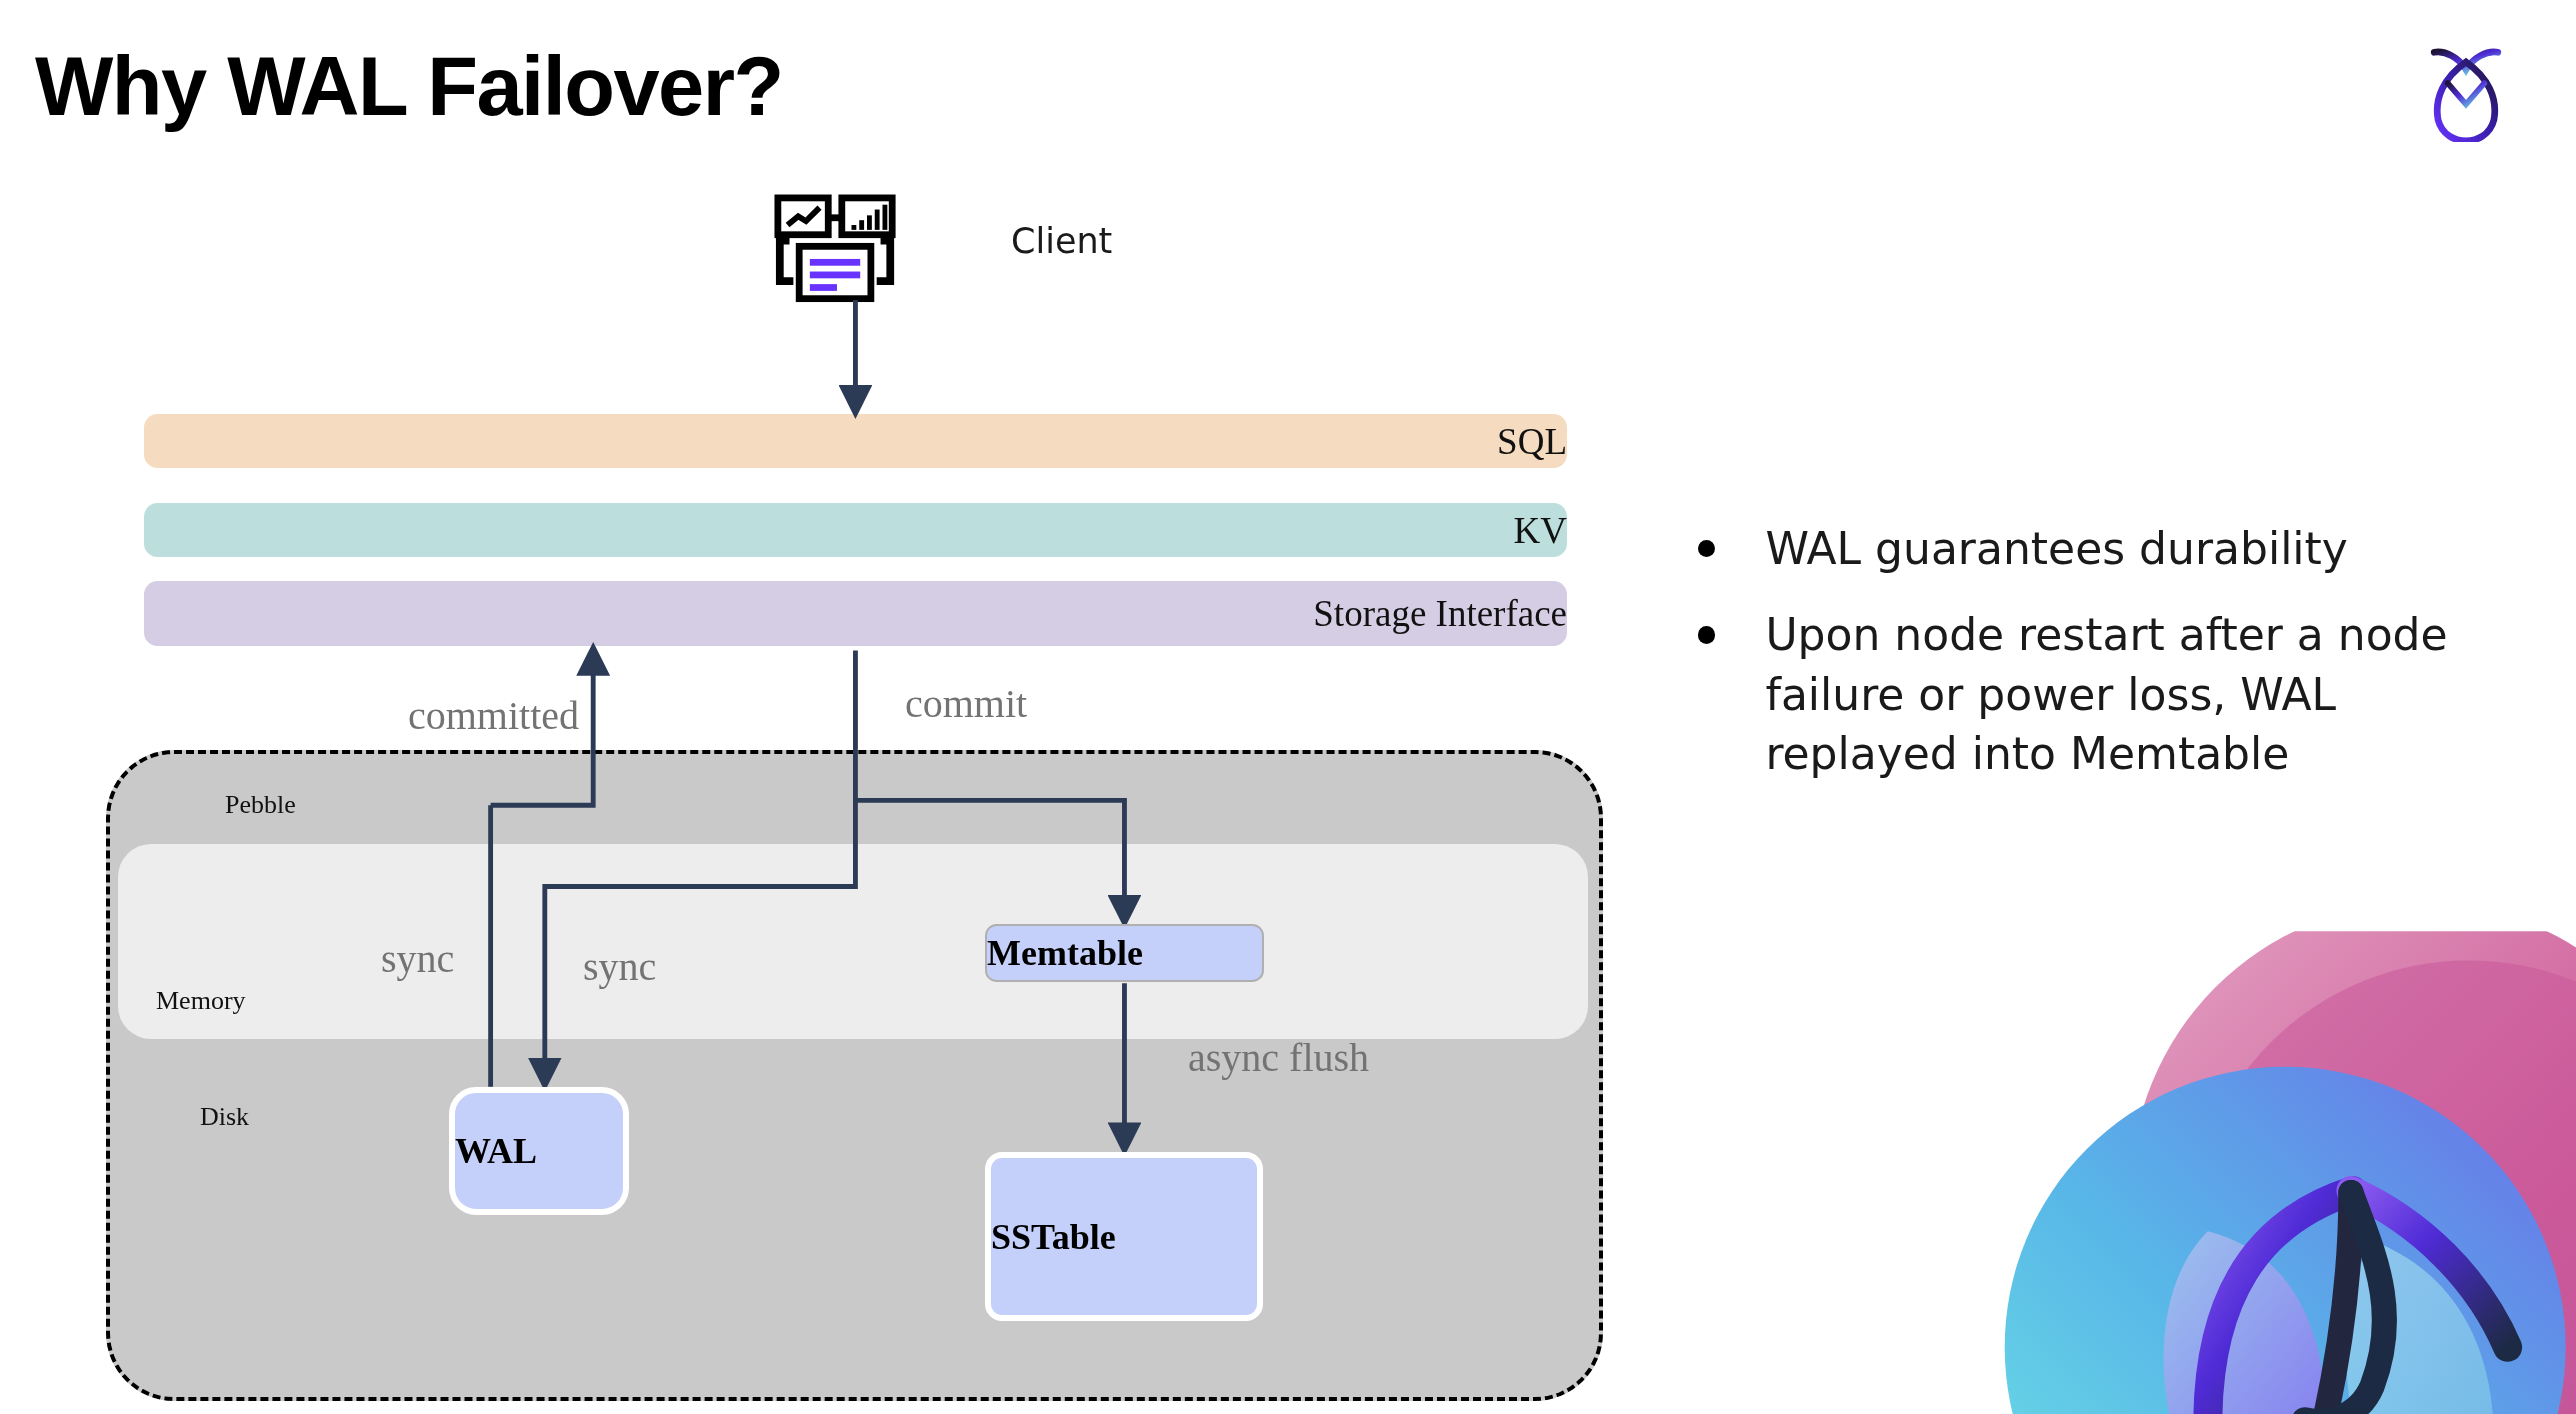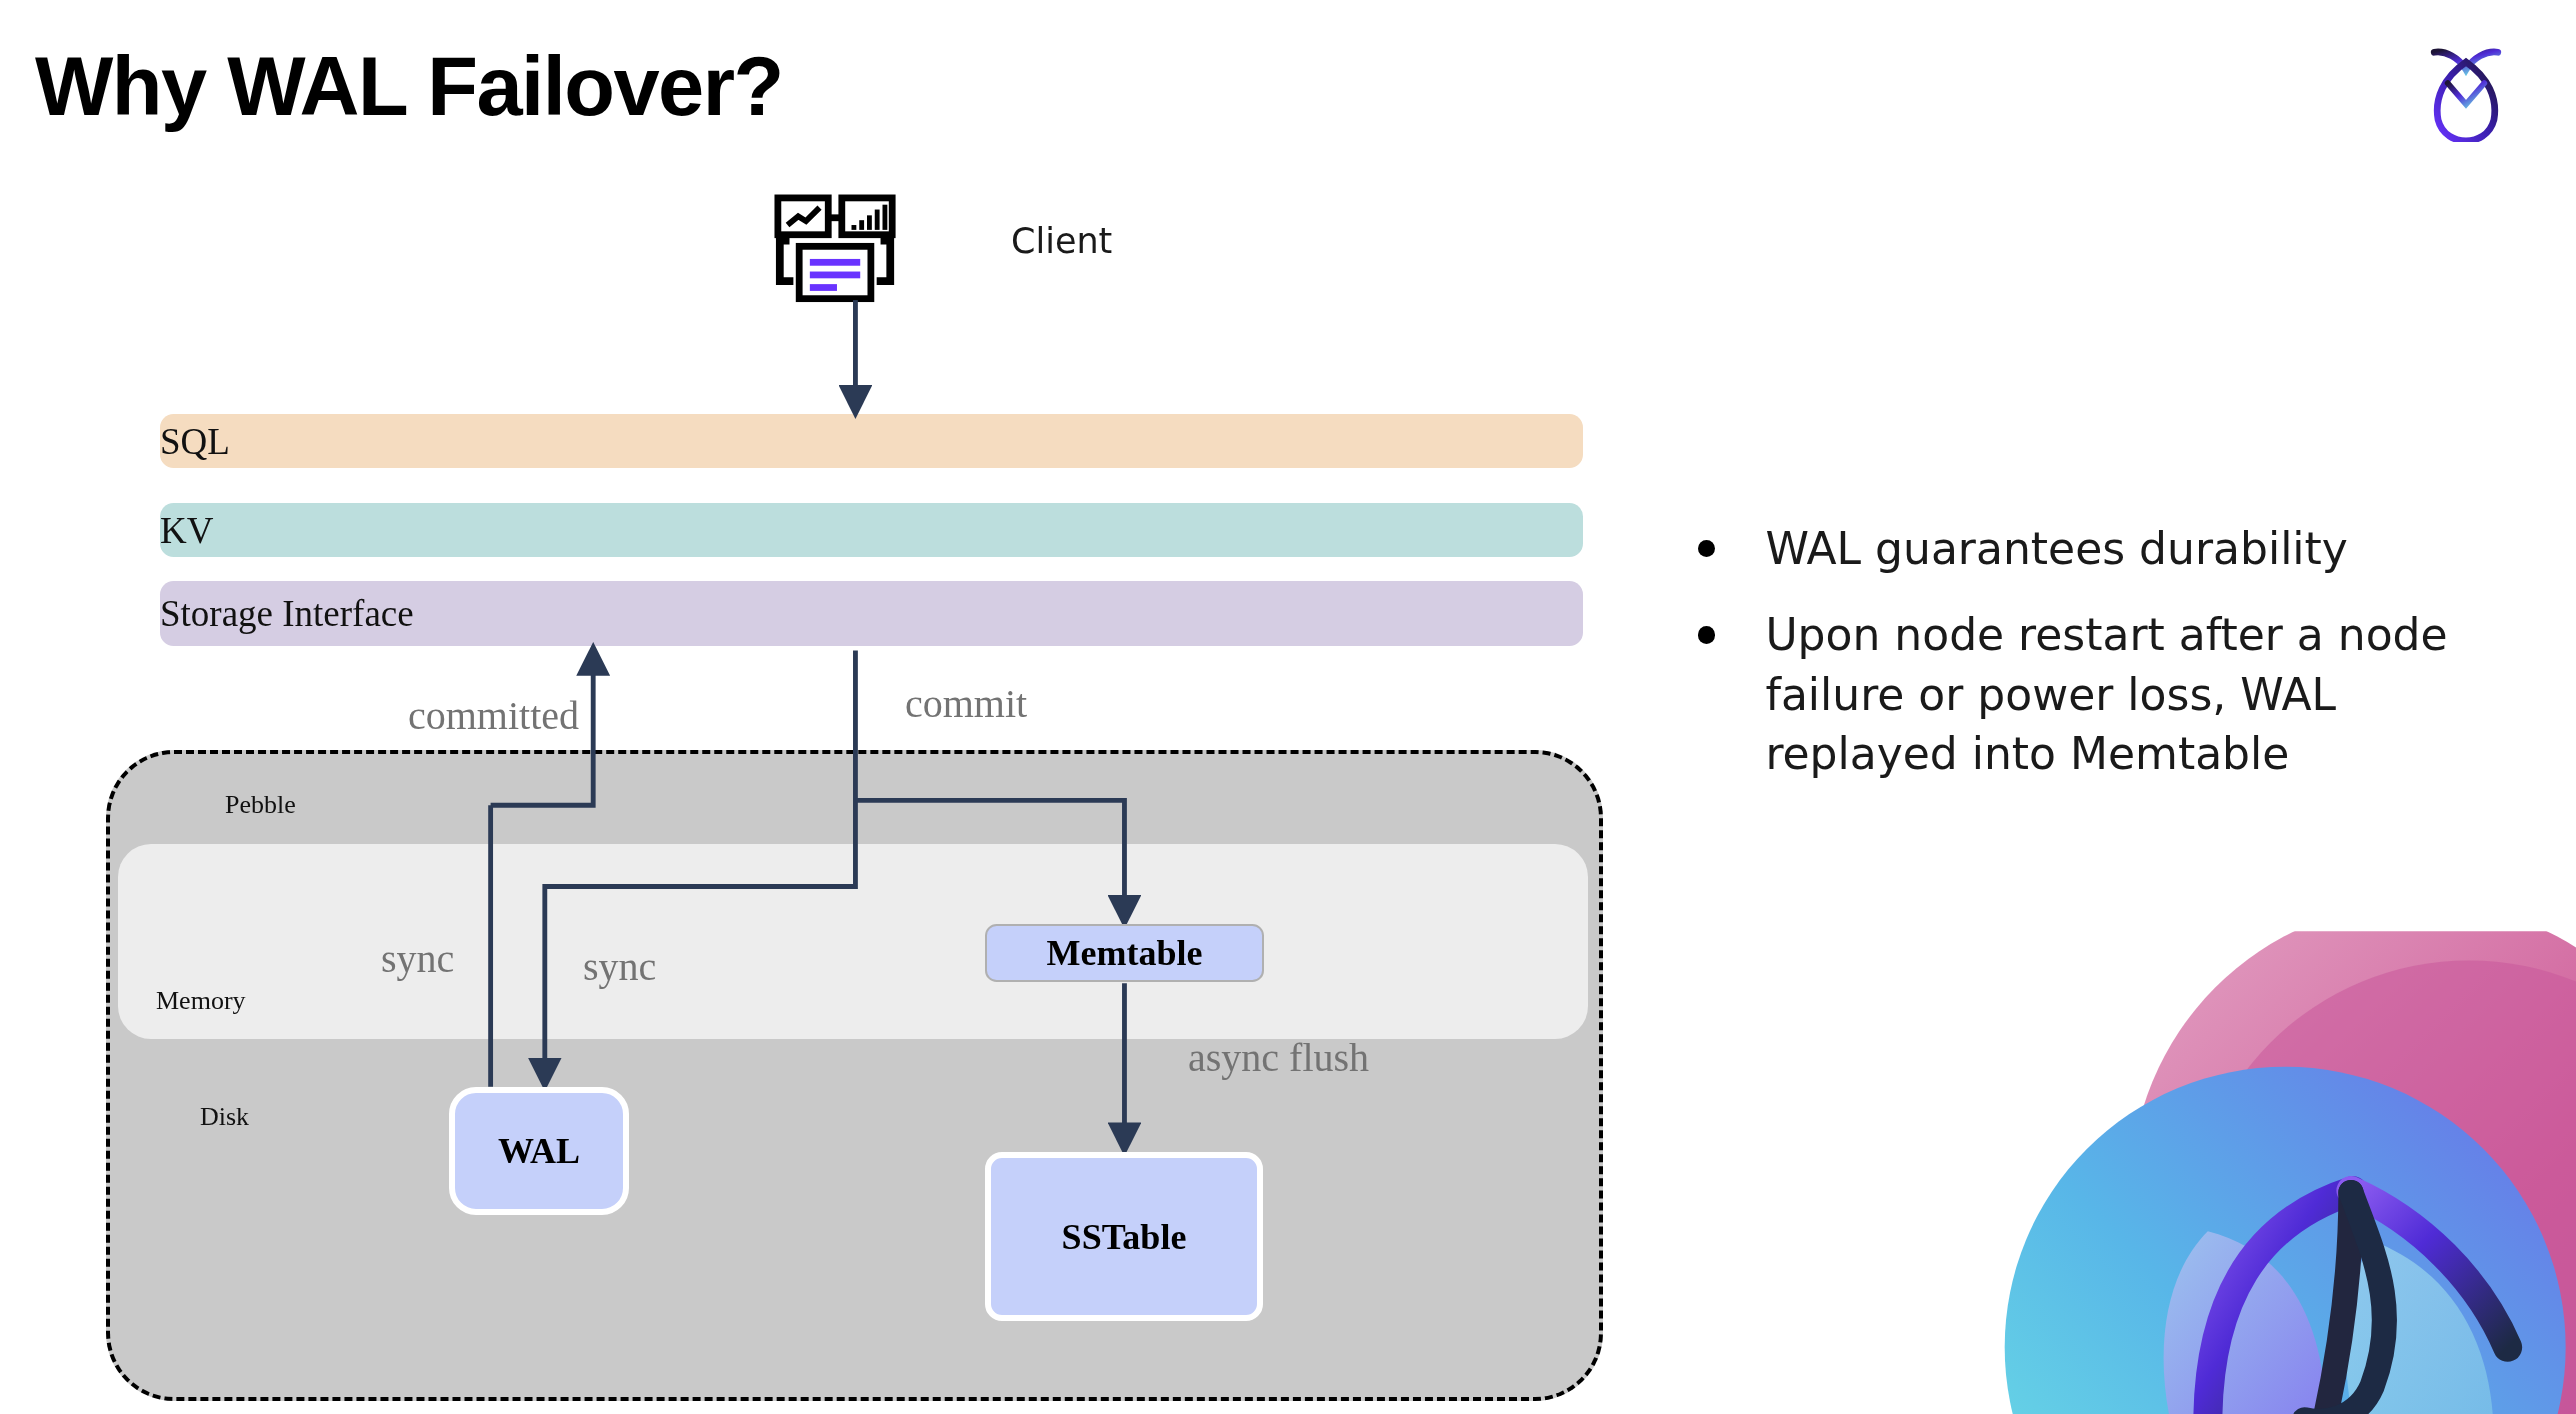--- a/index.html
+++ b/index.html
@@ -79,11 +79,10 @@
     border-radius: 13.5px;
     display: flex;
     align-items: center;
-    justify-content: flex-start;
+    justify-content: flex-end;
     font-family: "Liberation Serif", serif;
     font-size: 37px;
     color: #111111;
-    margin-left: 16px;
   }
   #bar-sql    { top: 414px; height: 54px; background: #f5dcc0; }
   #bar-kv     { top: 503px; height: 54px; background: #bcdedd; }

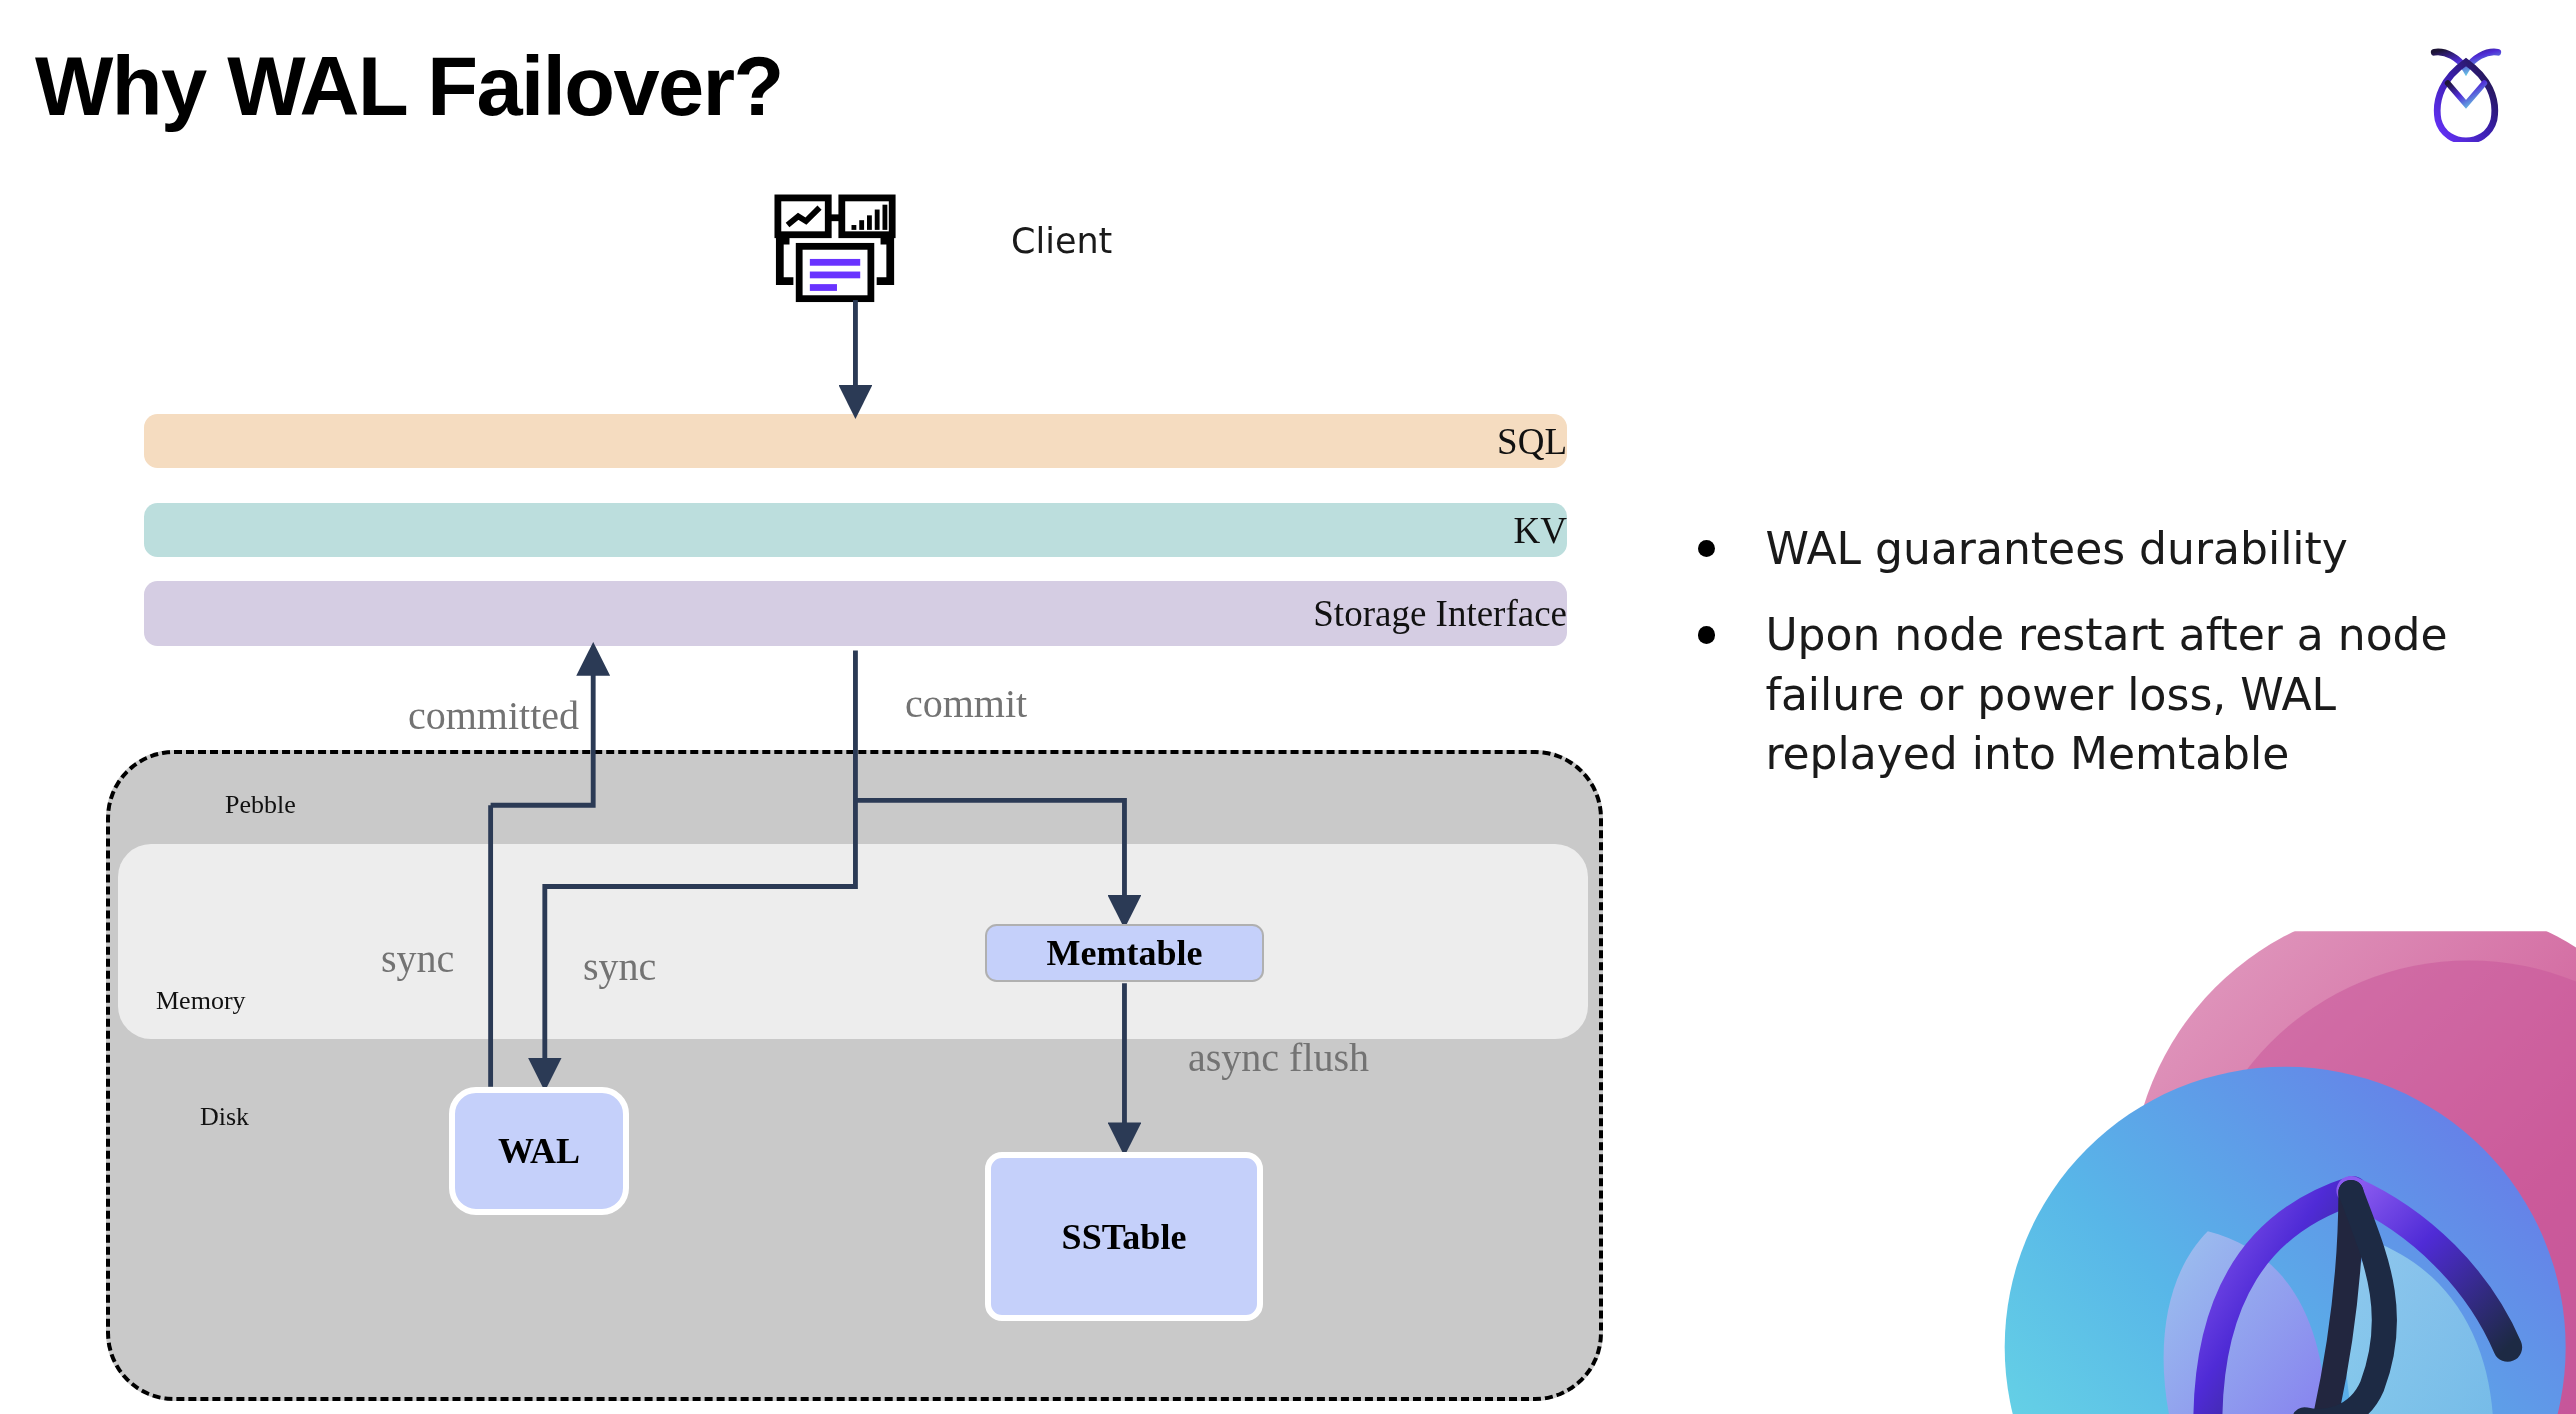--- a/index.html
+++ b/index.html
@@ -126,7 +126,6 @@
     background: #c5d0fa;
     display: flex;
     align-items: center;
-    justify-content: center;
     font-family: "Liberation Serif", serif;
     font-weight: 700;
     font-size: 36px;

